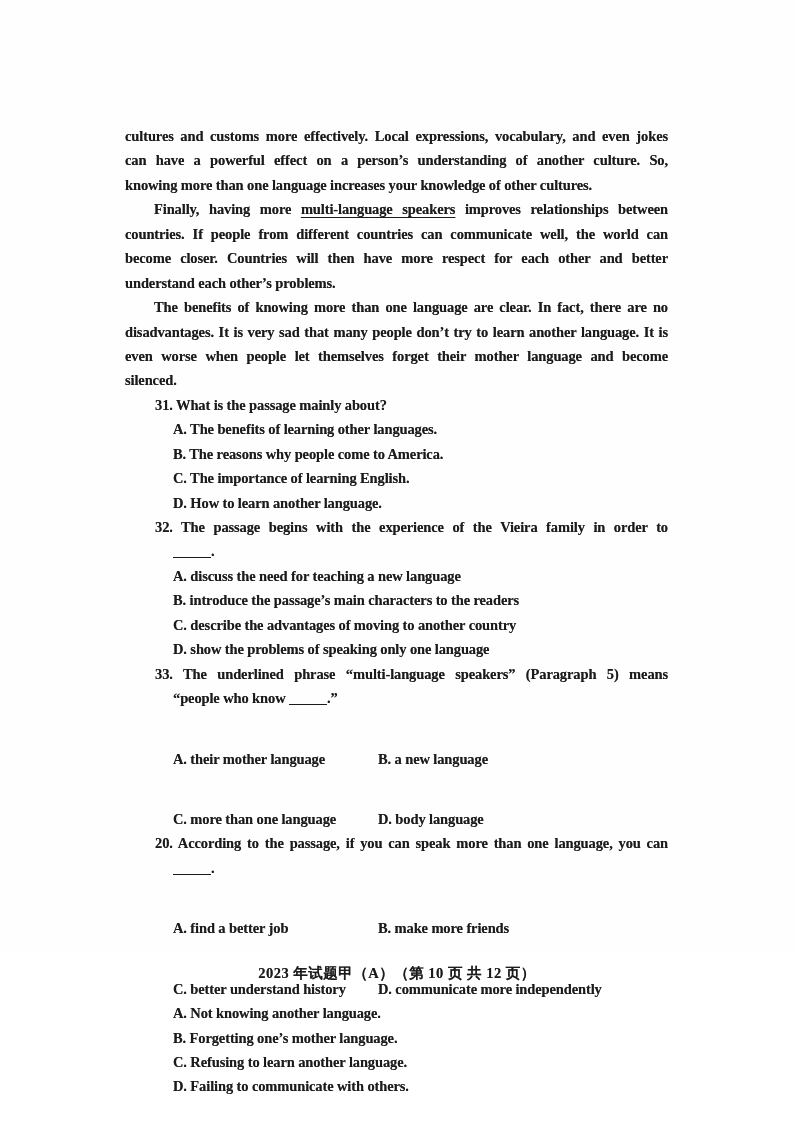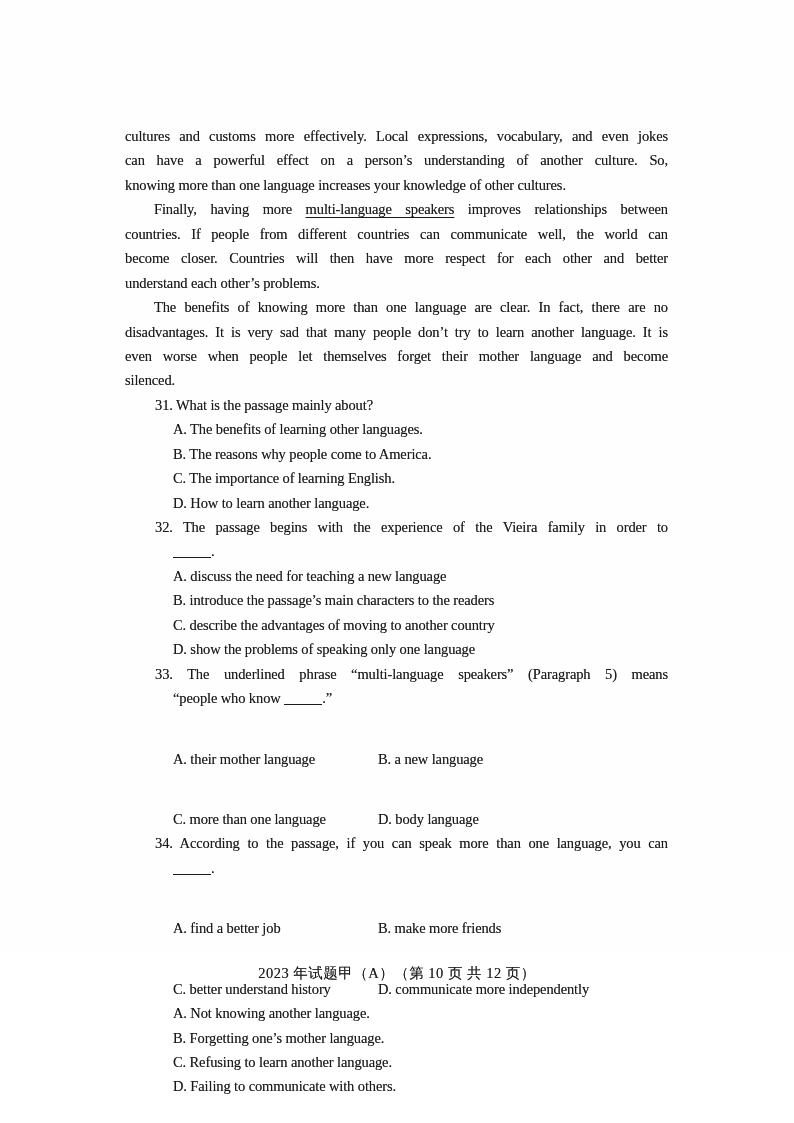--- a/index.html
+++ b/index.html
@@ -14,6 +14,7 @@
     position: relative;
     width: 794px; height: 953px;
     background: #fefefe;
+    font-weight: bold;
   }
   .content {
     position: absolute;

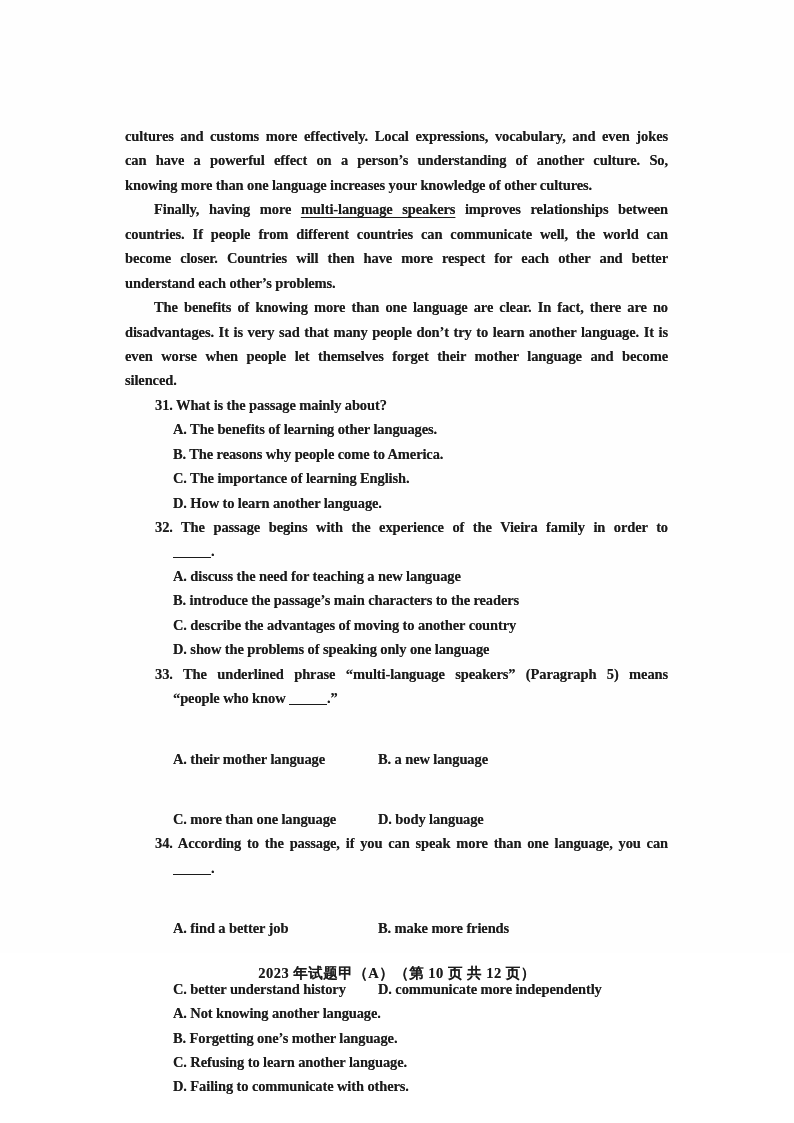--- a/index.html
+++ b/index.html
@@ -100,7 +100,7 @@
         <span class="col-r">D. body language</span>
       </div>
 
-    <div class="line qstem just">34. According to the passage, if you can speak more than one language, you can</div>
+    <div class="line qstem just">20. According to the passage, if you can speak more than one language, you can</div>
     <div class="line qcont"><span class="blank"></span><span>.</span></div>
     <div class="line optrow">
         <span class="col-l">A. find a better job</span>

